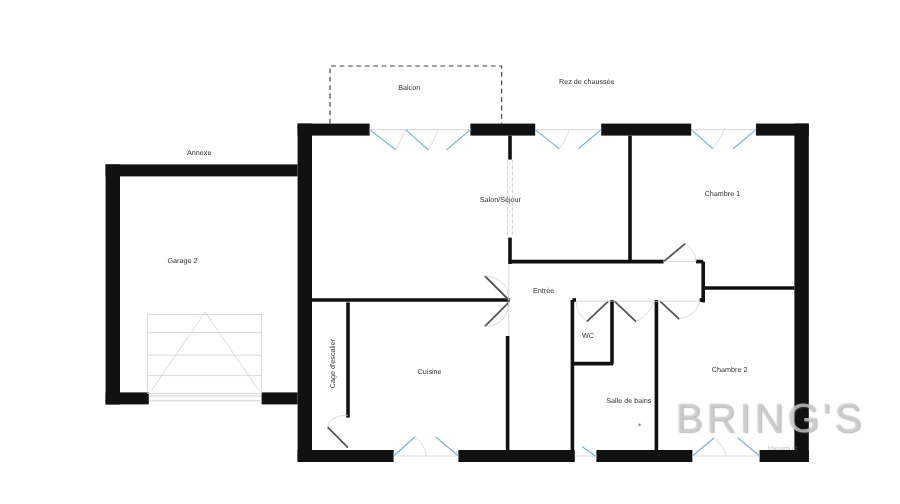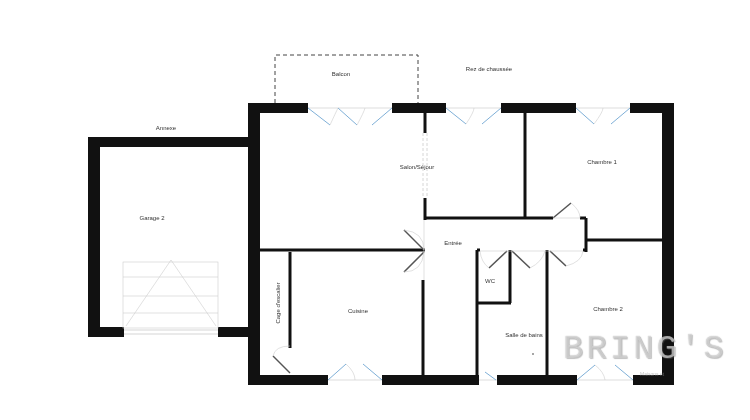--- a/index.html
+++ b/index.html
@@ -7,7 +7,7 @@
   #plan { position:absolute; left:0; top:0; width:750px; height:420px; }
   .lbl { position:absolute; font-size:6px; color:#333; white-space:nowrap; transform:translate(-50%,-50%); }
   .vlbl { position:absolute; font-size:6px; color:#333; white-space:nowrap; transform:translate(-50%,-50%) rotate(-90deg); }
-  .wm { position:absolute; left:563px; top:330px; font-family:Liberation Mono, monospace; font-size:34px; letter-spacing:3px; color:rgba(255,255,255,0.55); text-shadow:0 0 1px rgba(80,80,80,0.55), 1px 1px 1px rgba(120,120,120,0.4); }
+  .wm { position:absolute; left:563px; top:330px; font-family:Liberation Sans, sans-serif; font-size:34px; letter-spacing:3px; color:rgba(255,255,255,0.55); text-shadow:0 0 1px rgba(80,80,80,0.55), 1px 1px 1px rgba(120,120,120,0.4); }
   .wm-sub { position:absolute; left:640px; top:371px; font-size:5px; color:rgba(150,150,150,0.6); font-family:"Liberation Sans", sans-serif; }
 </style>
 </head>

